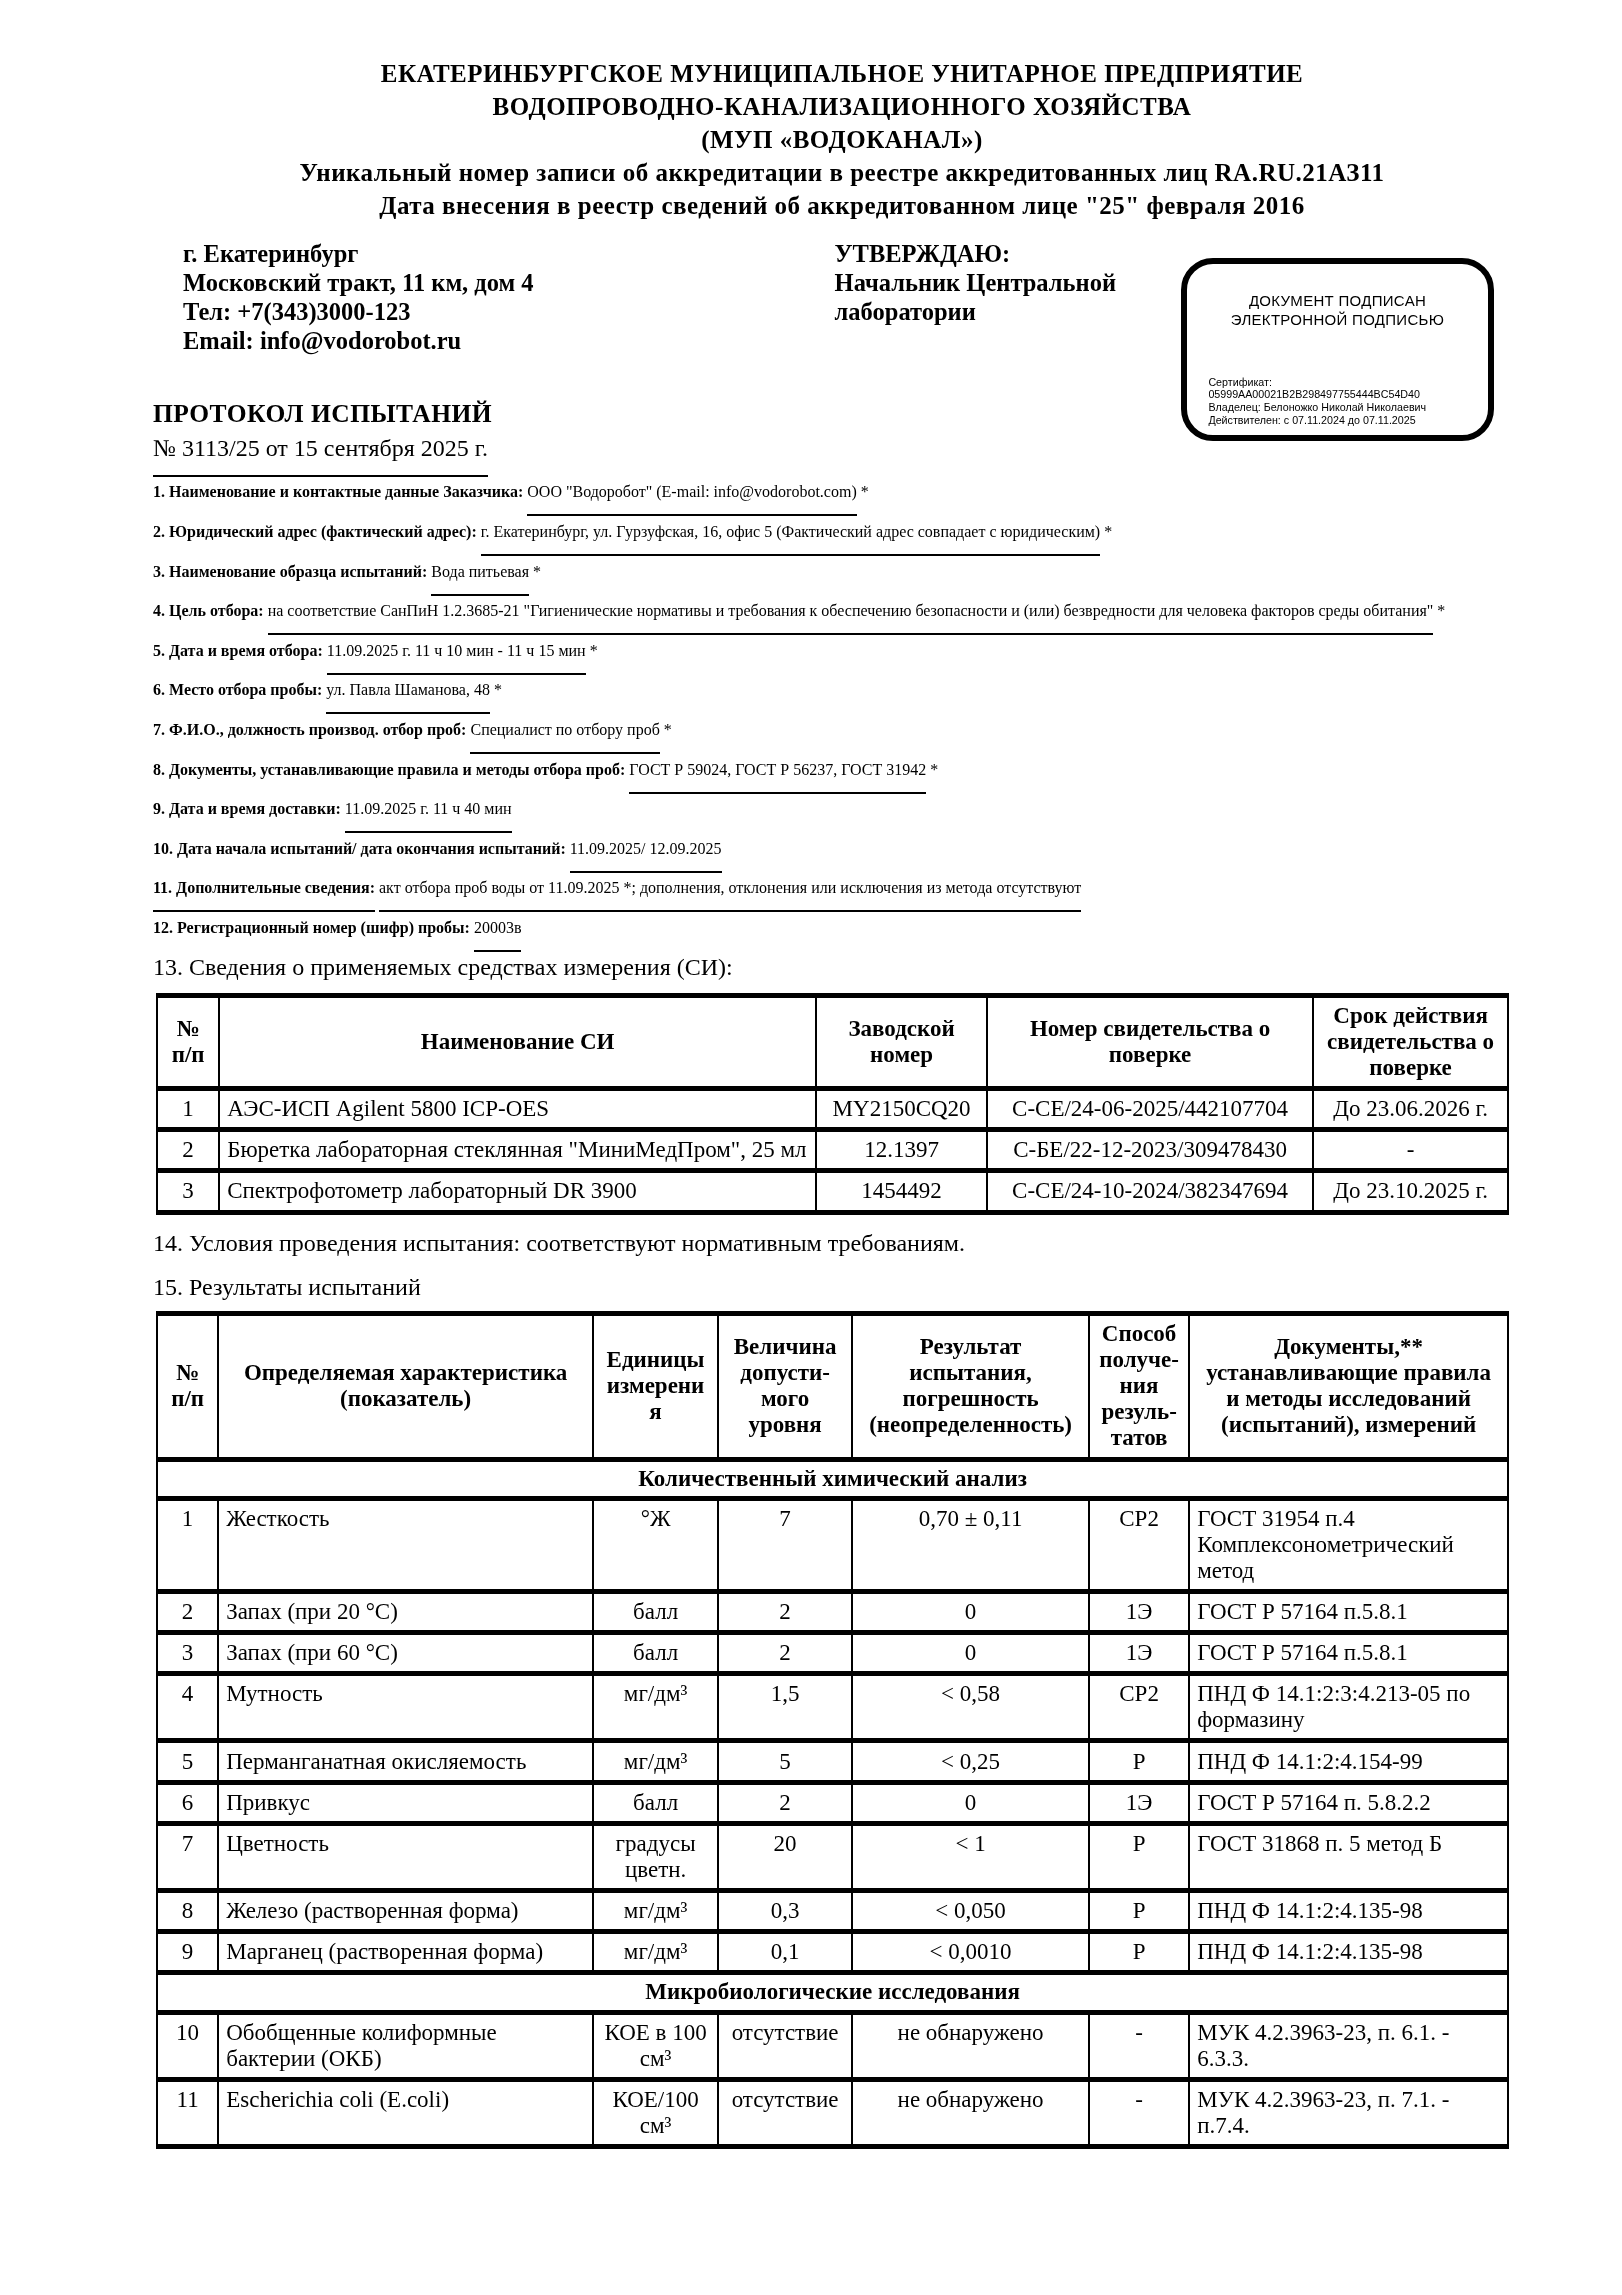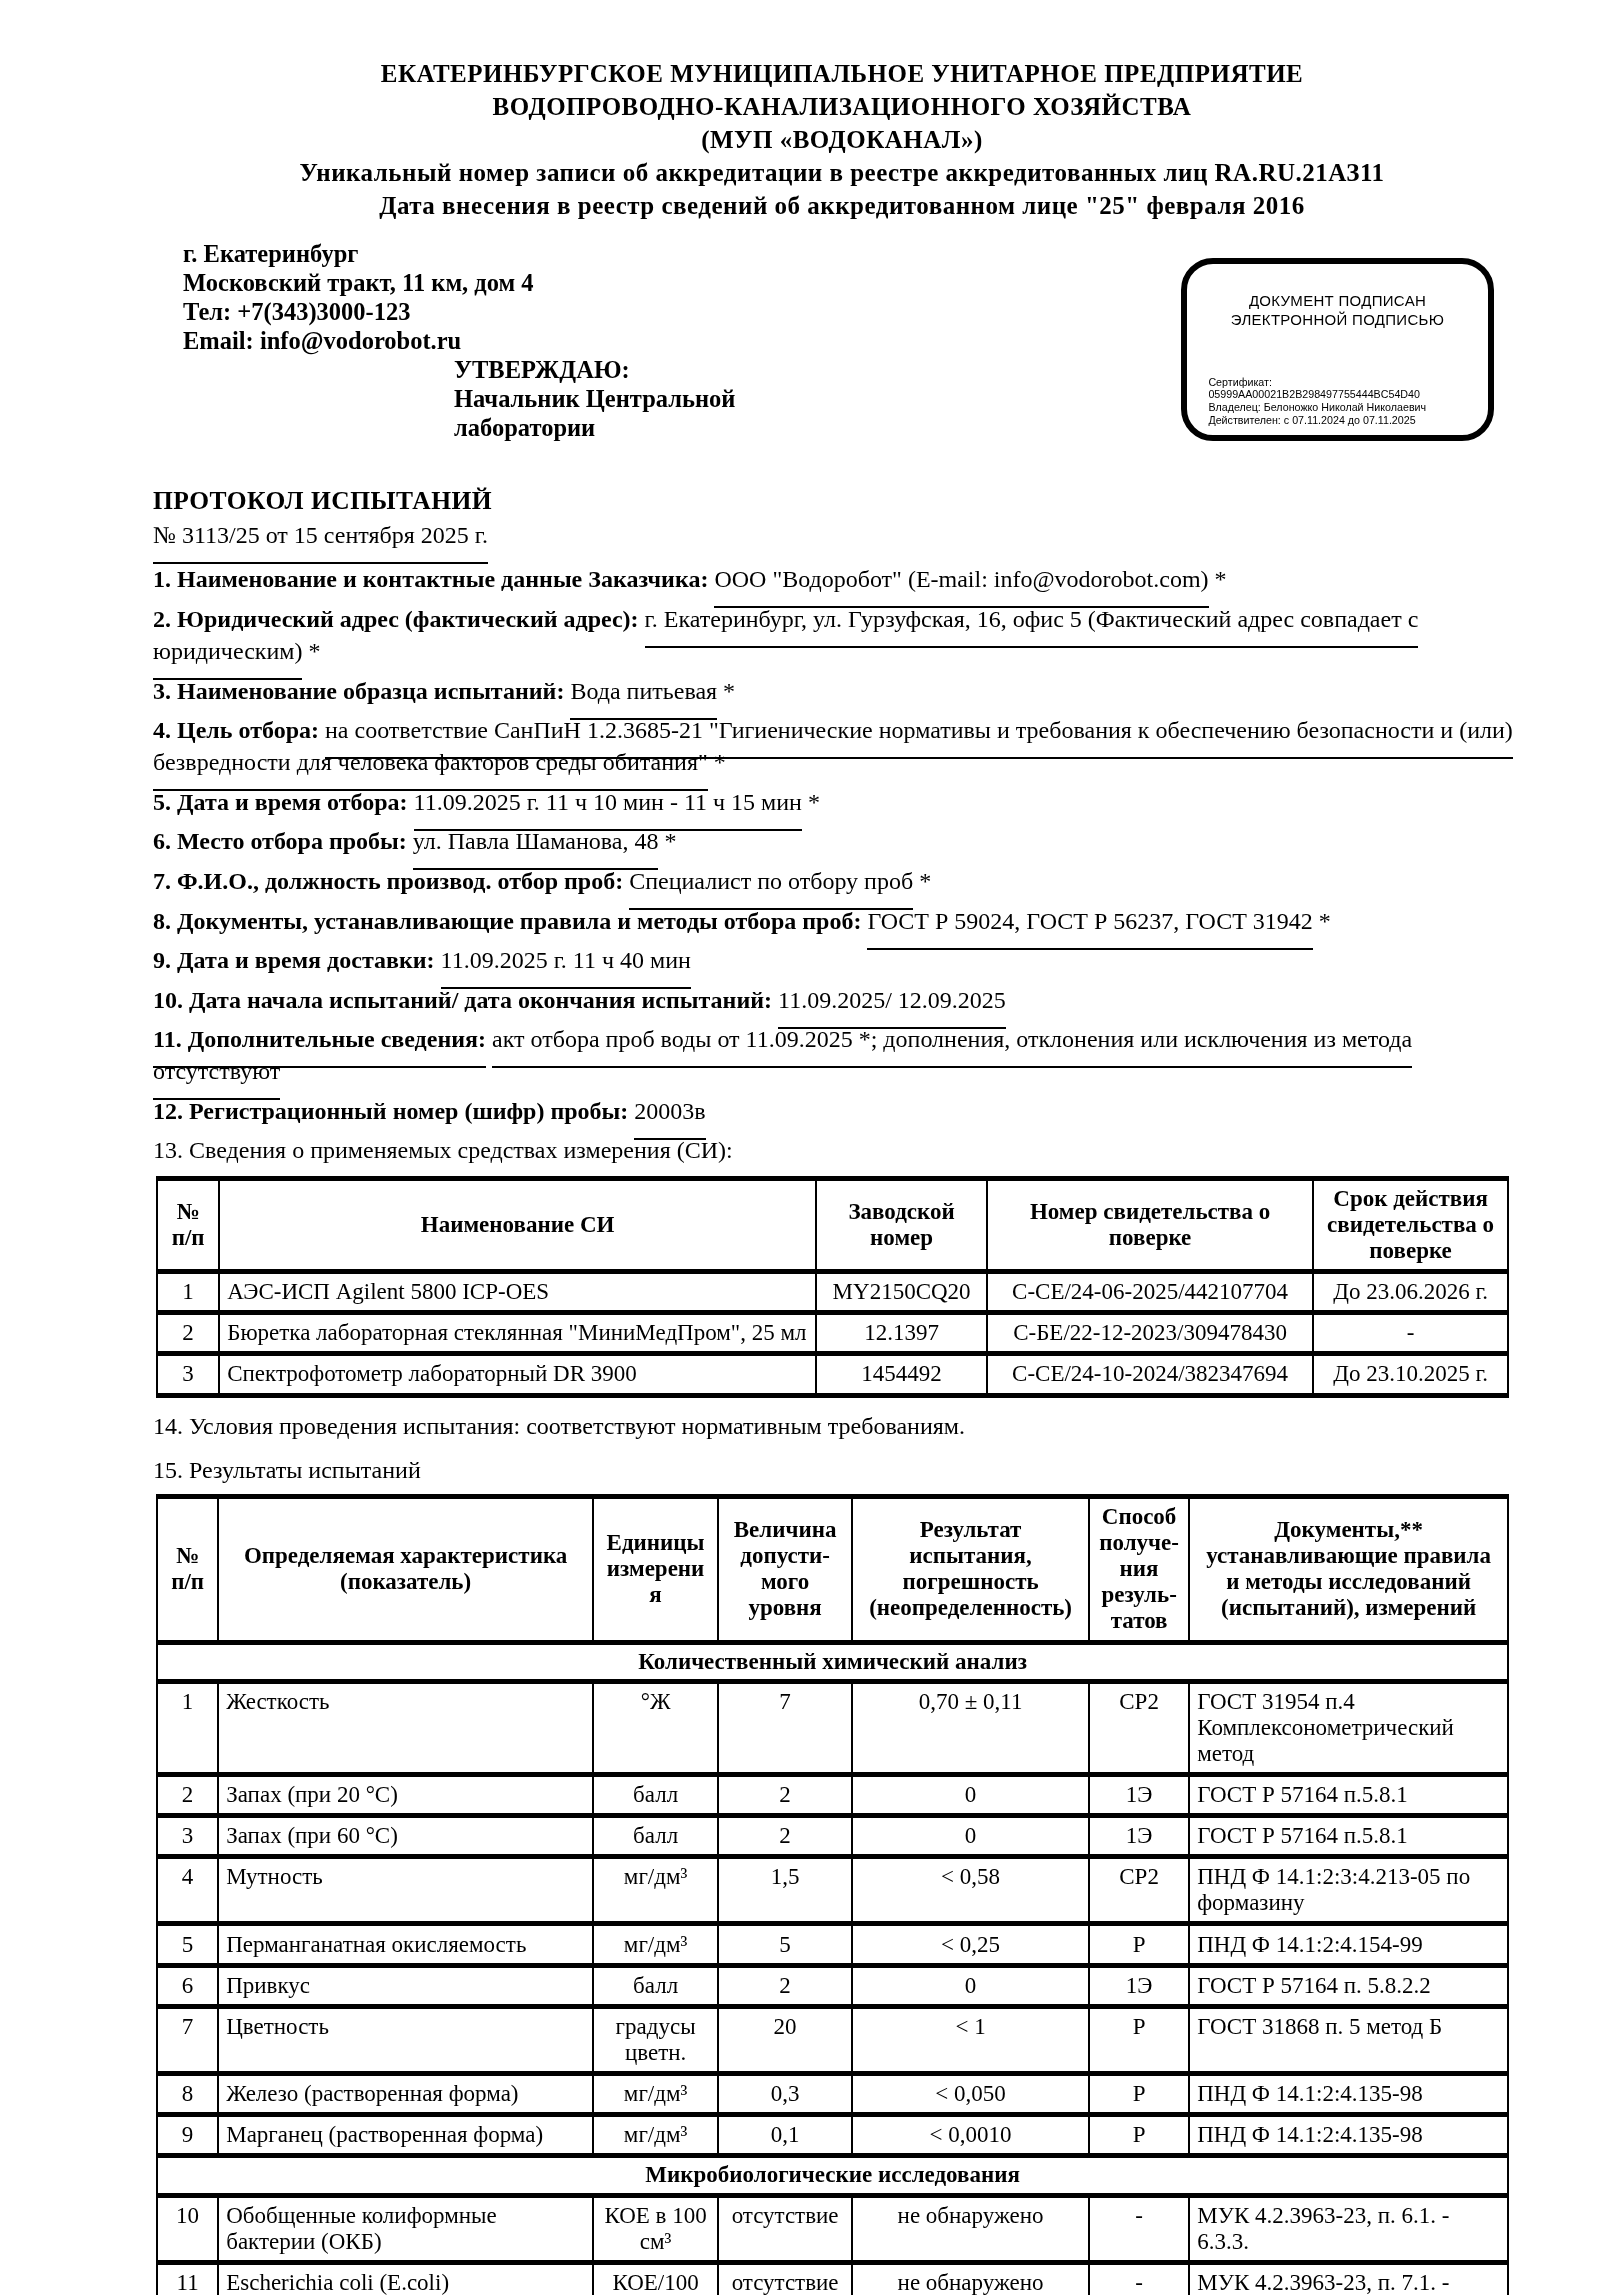--- a/index.html
+++ b/index.html
@@ -27,7 +27,7 @@
   }
 
   
-  .info-row { display: flex; margin-top: 17.3px; flex-direction: column; }
+  .info-row { display: flex; margin-top: 17.3px; }
   .contacts { margin-left: 30px; }
   .contacts p, .approval p {
     margin: 0;

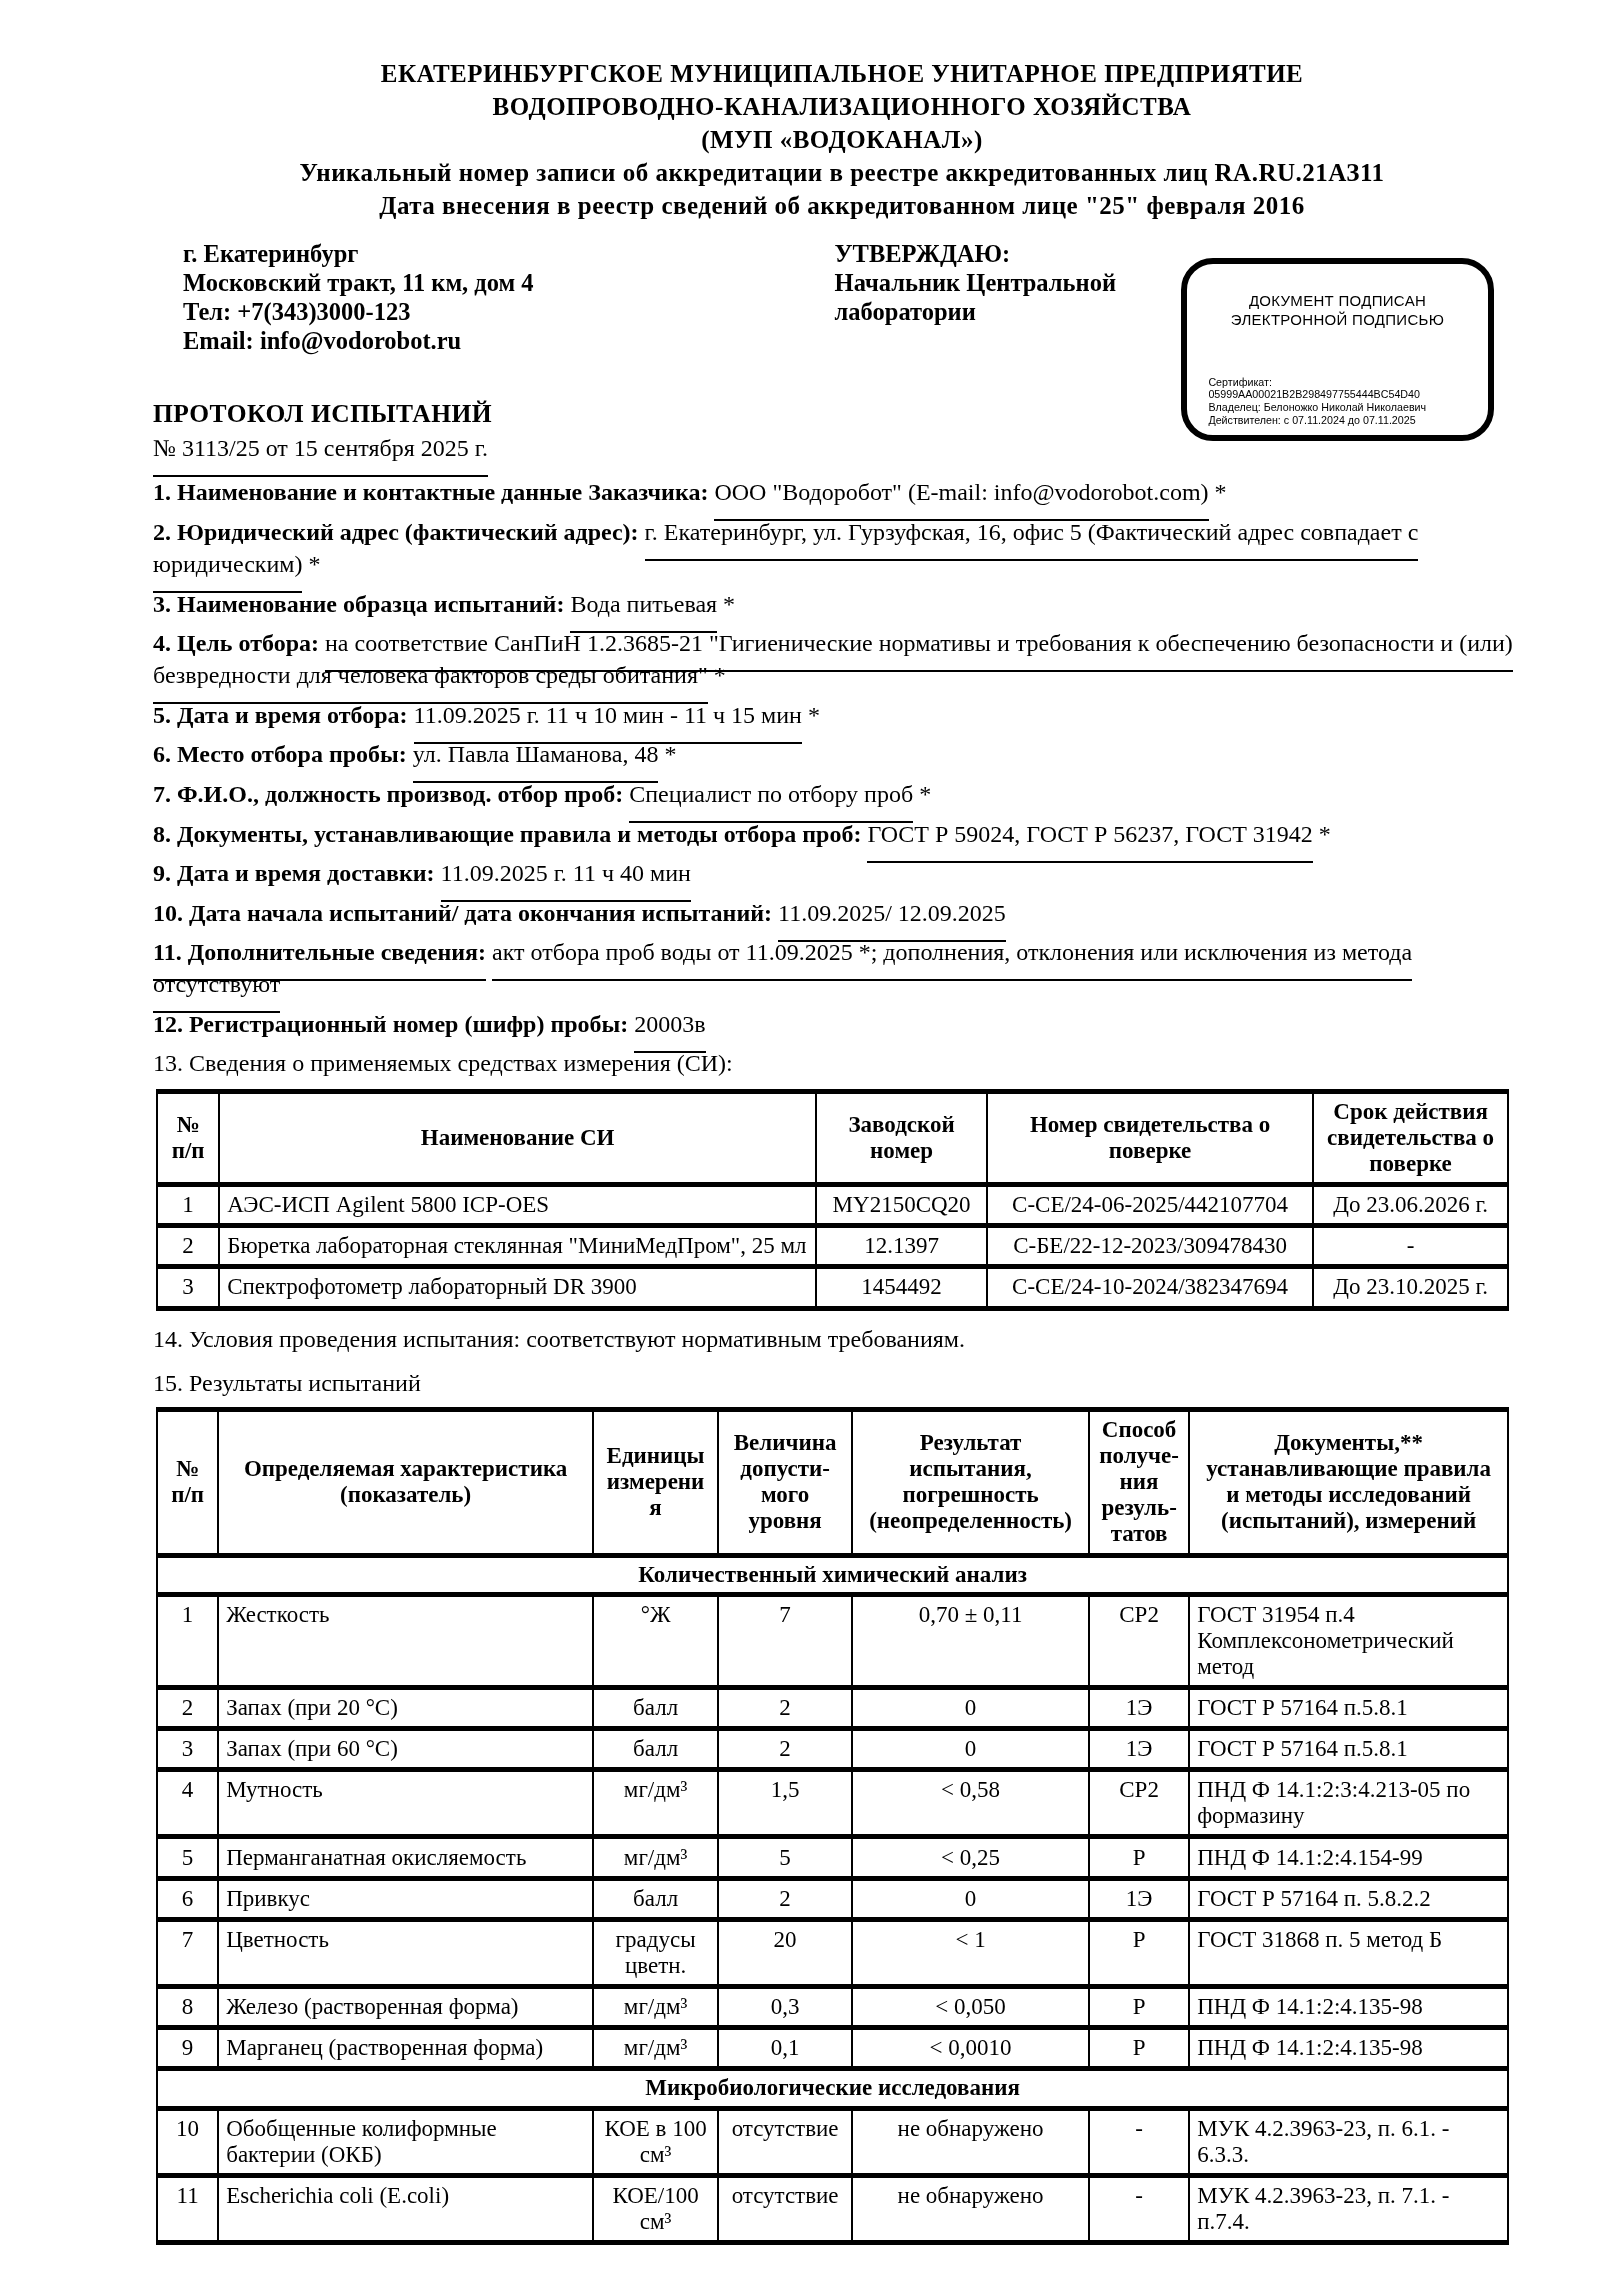--- a/index.html
+++ b/index.html
@@ -77,7 +77,7 @@
   .items { margin-top: 14.3px; }
   .item {
     margin: 0 0 7.6px 0;
-    font-size: 24px;
+    font-size: 16px;
     line-height: 32px;
   }
   .item-label { font-weight: bold; }

